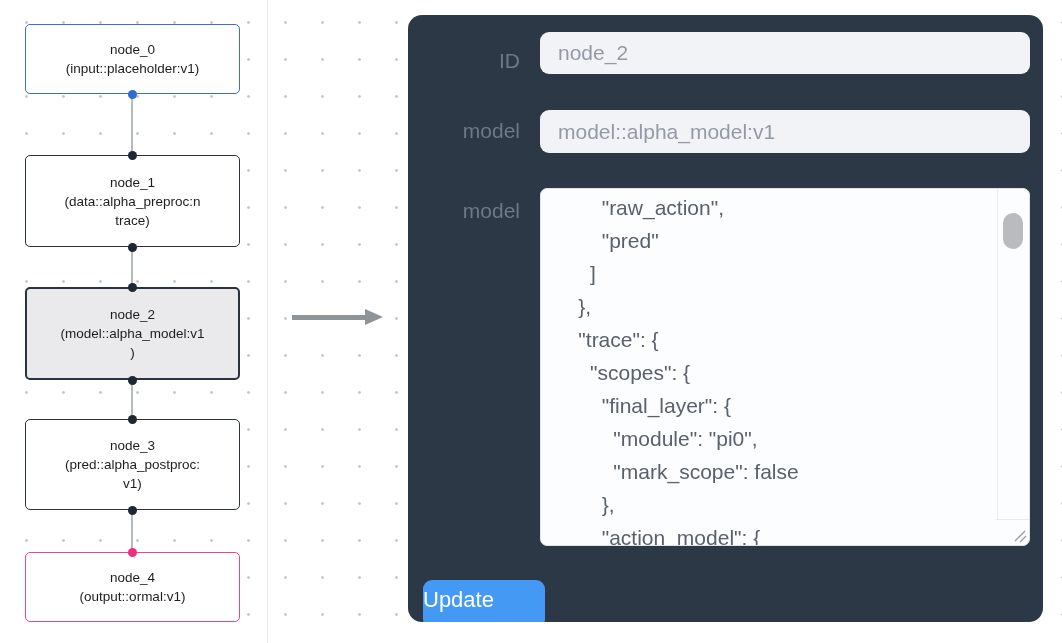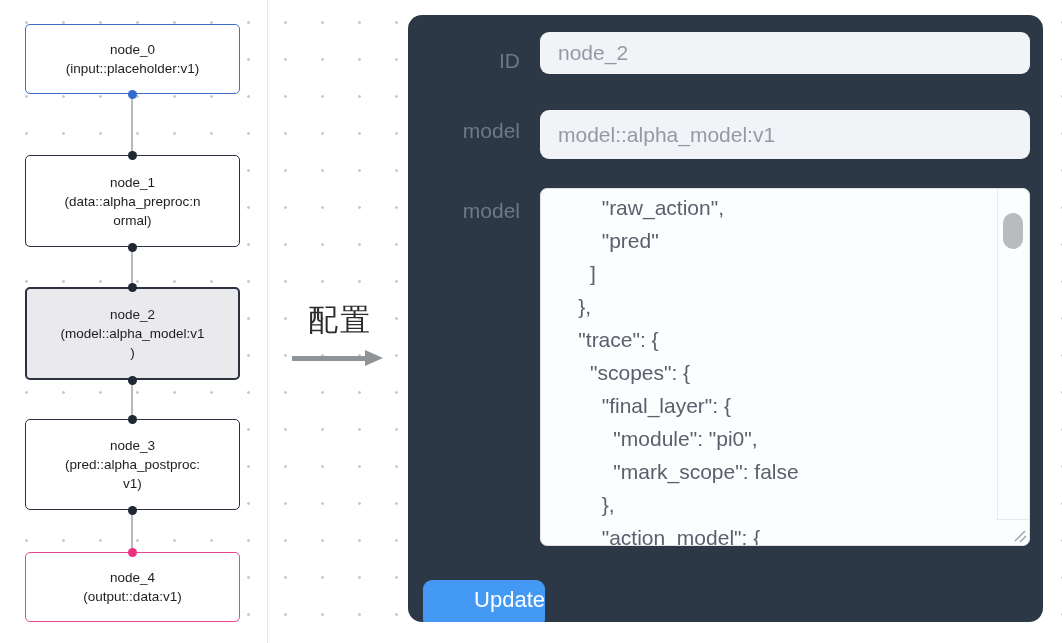--- a/index.html
+++ b/index.html
@@ -67,7 +67,7 @@
     padding:0 18px; outline:none;
   }
   .tinput.i-id { top:17px; }
-  .tinput.i-type { top:95px; height:49px; }
+  .tinput.i-type { top:95px; height:43px; }
 
   .ta {
     position:absolute; left:132px; top:173px; width:490px; height:358px;

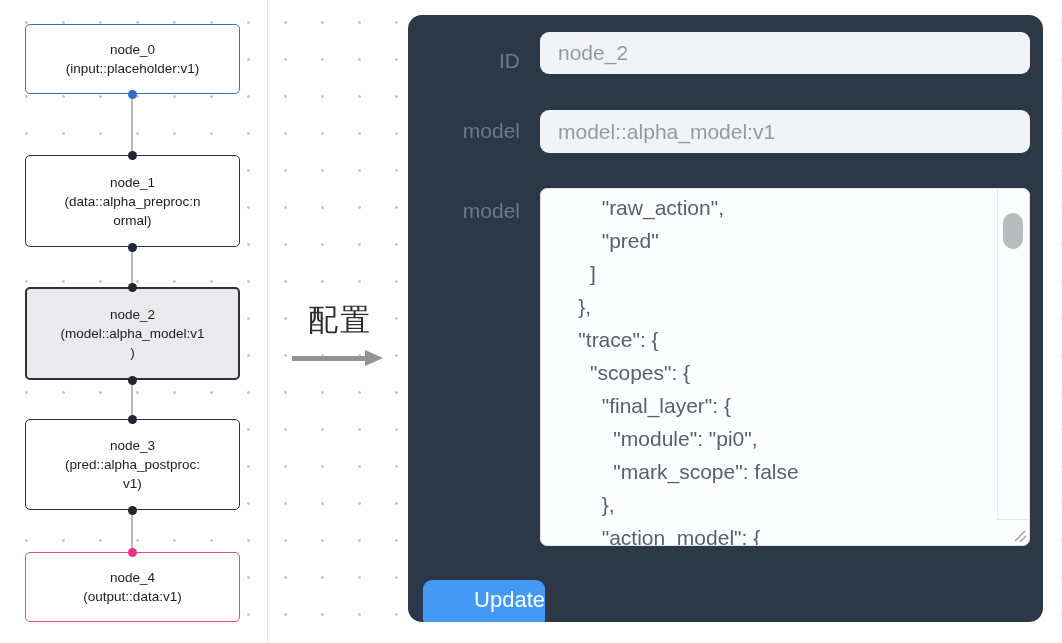--- a/index.html
+++ b/index.html
@@ -110,7 +110,7 @@
     <div class="node n1">
       <span class="lbl">node_1
 (data::alpha_preproc:n
-ormal)</span>
+trace)</span>
     </div>
     <div class="node n2">
       <span class="lbl">node_2

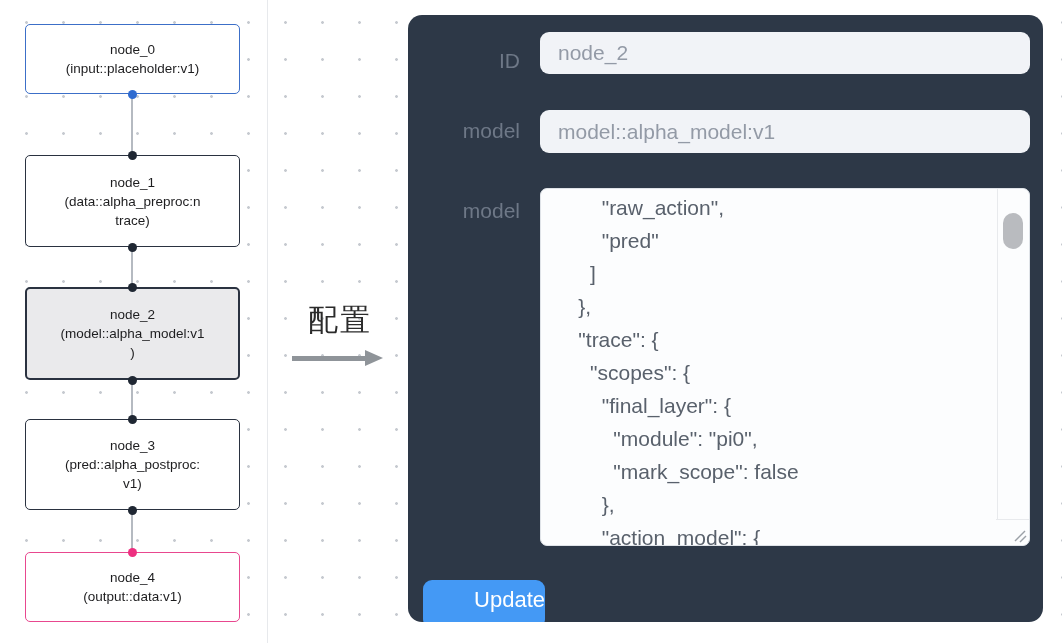--- a/index.html
+++ b/index.html
@@ -138,7 +138,6 @@
   </div>
 
   <div class="anno">
-    <div class="zh">配置</div>
     <div class="arrow">
       <div class="shaft"></div>
       <div class="head"></div>

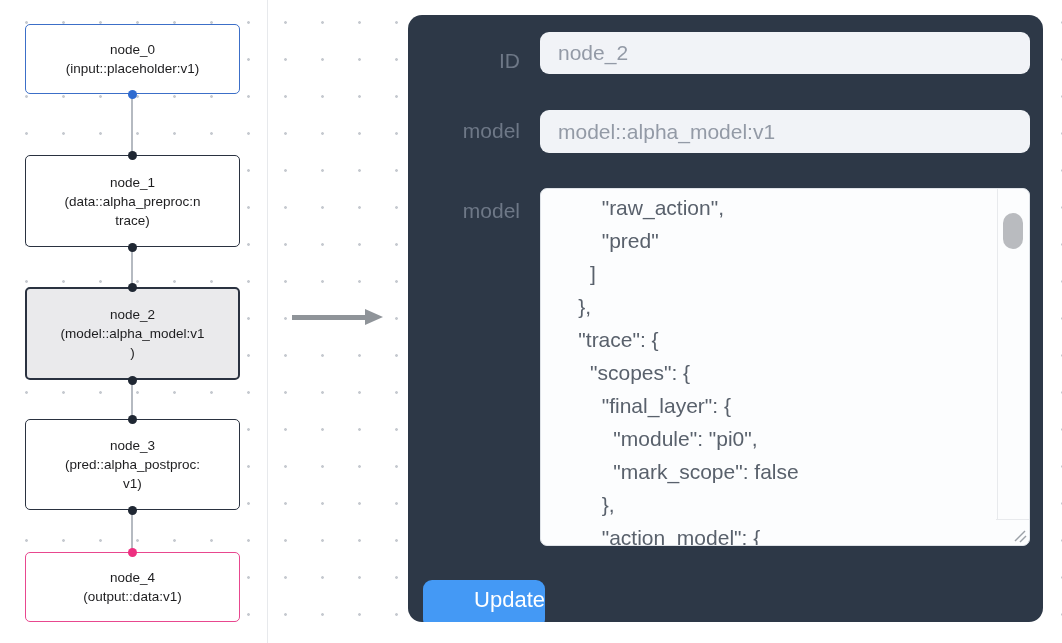--- a/index.html
+++ b/index.html
@@ -124,7 +124,7 @@
     </div>
     <div class="node n4">
       <span class="lbl">node_4
-(output::data:v1)</span>
+(output::ormal:v1)</span>
     </div>
 
     <div class="handle blue" style="top:89.5px"></div>

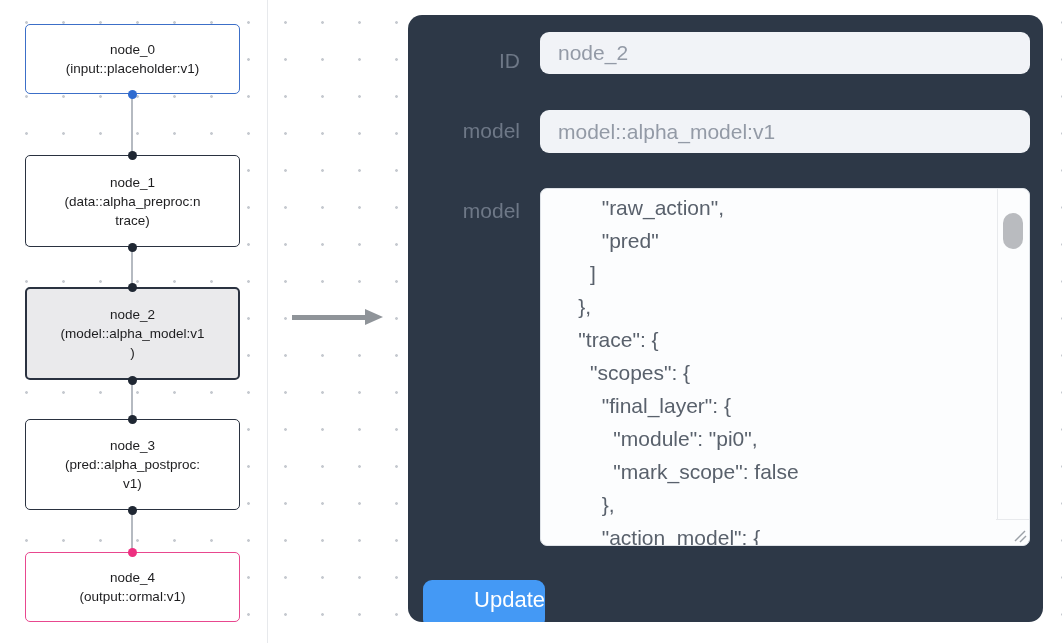--- a/index.html
+++ b/index.html
@@ -87,7 +87,7 @@
     position:absolute; left:15px; top:565px; width:122px; height:48px;
     background:#4499f5; border:none; border-radius:9px;
     color:#ffffff; font-family:"Liberation Sans", sans-serif; font-size:22px;
-    text-align:right; padding-bottom:8px; cursor:pointer;
+    text-align:left; padding-bottom:8px; cursor:pointer;
   }
 </style>
 </head>

